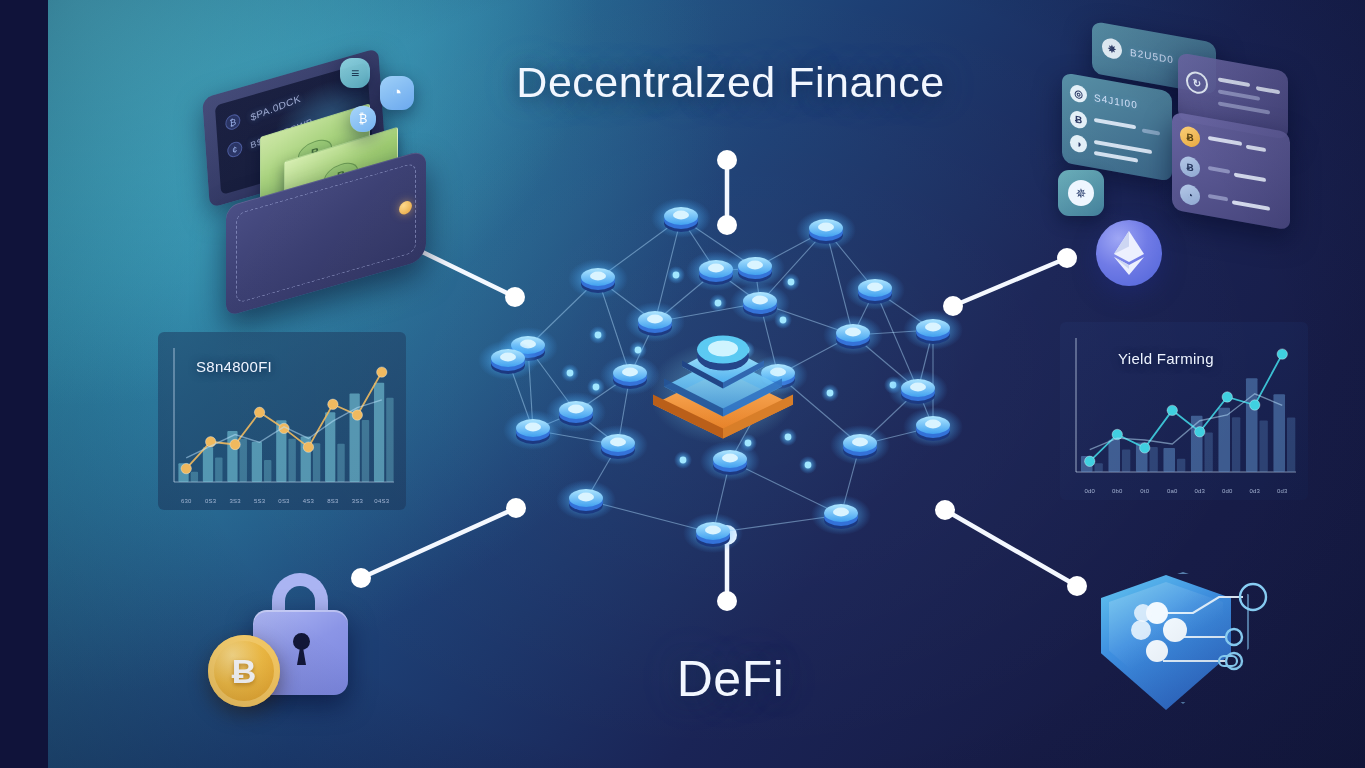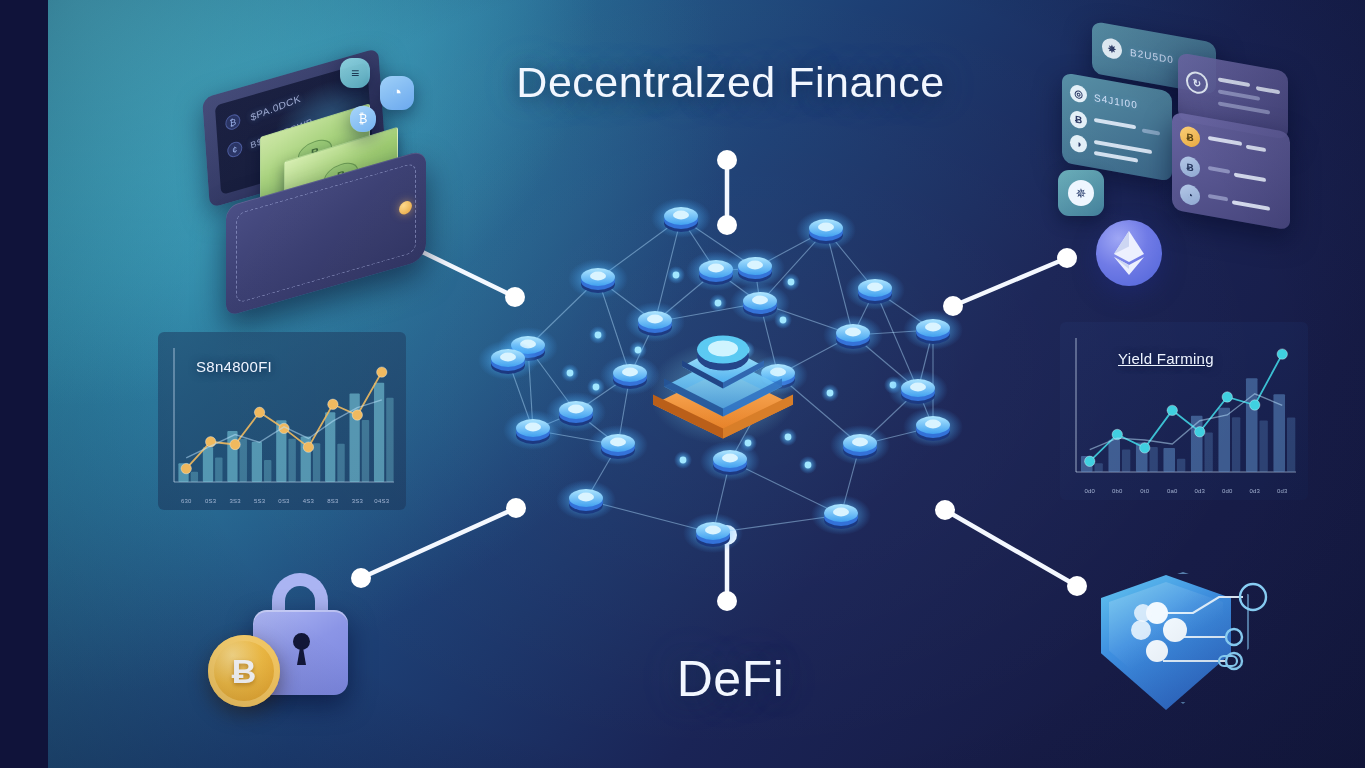--- a/index.html
+++ b/index.html
@@ -391,7 +391,7 @@
   <div class="ctick" style="left: 28.2222px;">630</div><div class="ctick" style="left: 52.6667px;">0S3</div><div class="ctick" style="left: 77.1111px;">3S3</div><div class="ctick" style="left: 101.556px;">5S3</div><div class="ctick" style="left: 126px;">0S3</div><div class="ctick" style="left: 150.444px;">4S3</div><div class="ctick" style="left: 174.889px;">8S3</div><div class="ctick" style="left: 199.333px;">3S3</div><div class="ctick" style="left: 223.778px;">04S3</div></div>
 
   <div class="chart-panel" id="chart-right">
-    <div class="chart-title" style="left:58px; top:28px;text-decoration:underline;">Yield Farming</div>
+    <div class="chart-title" style="left:58px; top:28px;">Yield Farming</div>
     <svg id="chart-right-svg" width="248" height="178" viewBox="0 0 248 178">
         <line x1="16" y1="16" x2="16" y2="150" stroke="rgba(220,235,255,.55)" stroke-width="1.2"></line>
         <line x1="16" y1="150" x2="236" y2="150" stroke="rgba(220,235,255,.55)" stroke-width="1.2"></line>

